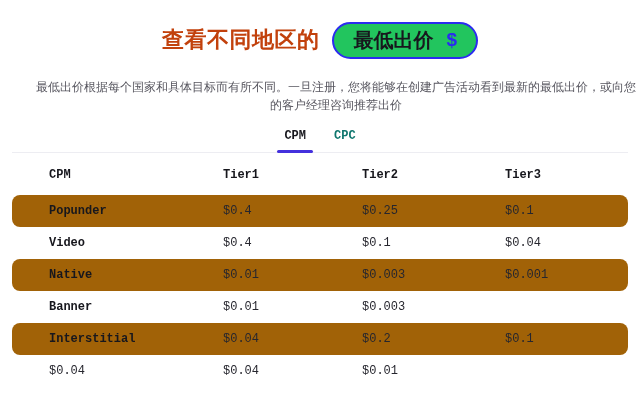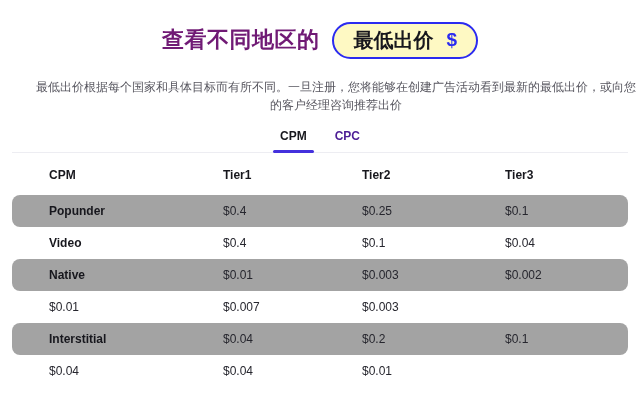--- a/index.html
+++ b/index.html
@@ -16,7 +16,7 @@
     height:38px;
   }
   .hero-title {
-    font-size:22px; font-weight:700; letter-spacing:0.5px; color:#701a75;
+    font-size:22px; font-weight:700; letter-spacing:0.5px; color:#c2410c;
   }
   .pill {
     display:flex; align-items:center; gap:13px;

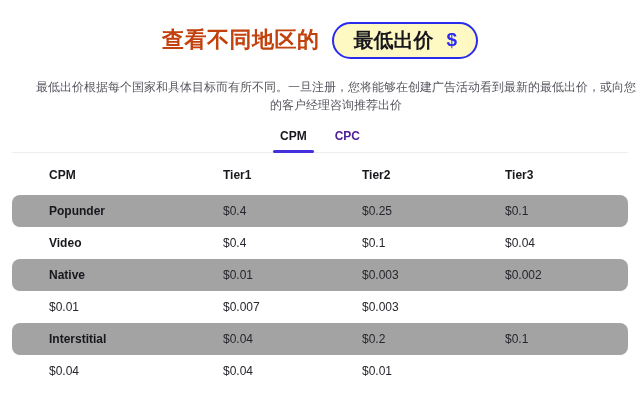--- a/index.html
+++ b/index.html
@@ -22,7 +22,7 @@
     display:flex; align-items:center; gap:13px;
     border:2px solid #2b2bf0; border-radius:999px;
     padding:3px 19px; height:27px;
-    background:#fef9c3;
+    background:#22c55e;
   }
   .pill-label { font-size:20px; font-weight:700; color:#17171d; }
   .pill-dollar { font-size:19px; font-weight:700; color:#2b2bf0; }

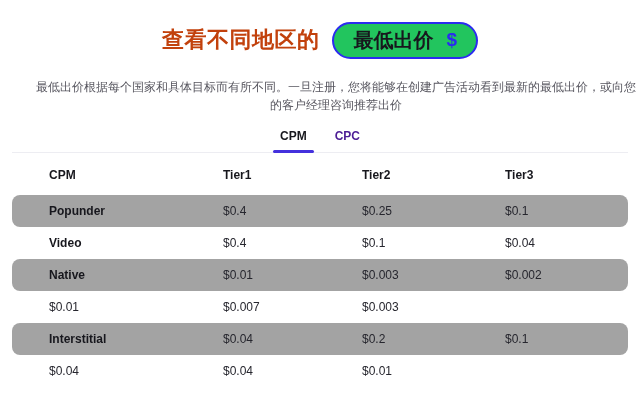--- a/index.html
+++ b/index.html
@@ -35,7 +35,7 @@
     padding-left:32px;
   }
 
-  .content { width:616px; margin:0 auto; }
+  .content { width:616px; margin:0 auto;font-family:Liberation Mono, monospace; }
 
   .tabbar {
     margin-top:11px;

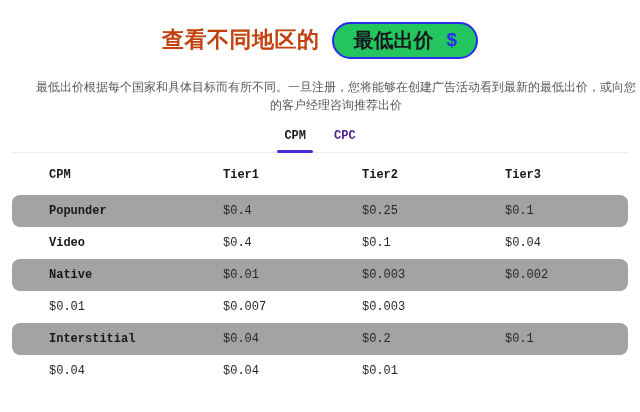--- a/index.html
+++ b/index.html
@@ -49,7 +49,7 @@
     cursor:pointer;
     color:#17171d;
   }
-  .tab.inactive { color:#4c1d95; }
+  .tab.inactive { color:#0f766e; }
   .tab.active::after {
     content:"";
     position:absolute; left:0; right:0; bottom:-1px;

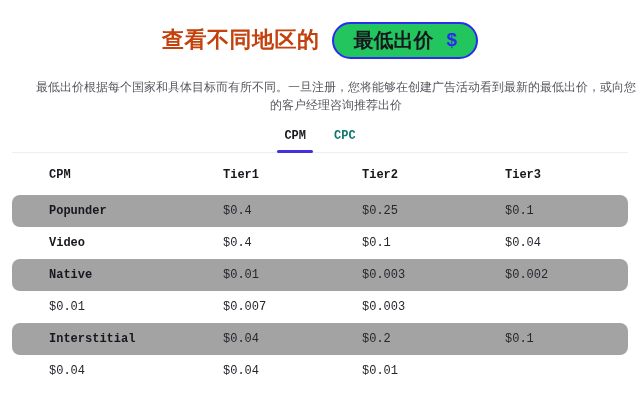--- a/index.html
+++ b/index.html
@@ -66,7 +66,7 @@
     border-radius:8px;
   }
   .trow.thead { height:40px; border-radius:0; }
-  .trow.striped { background:#a3a3a3; }
+  .trow.striped { background:#a16207; }
   .cell { font-size:12px; }
   .cell.head { font-weight:700; color:#17171d; }
   .cell.label { font-weight:700; color:#17171d; }

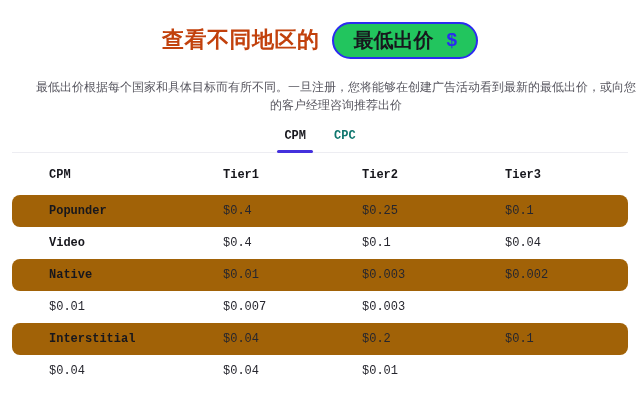--- a/index.html
+++ b/index.html
@@ -118,7 +118,7 @@
           <div class="cell label">Native</div>
           <div class="cell value">$0.01</div>
           <div class="cell value">$0.003</div>
-          <div class="cell value">$0.002</div>
+          <div class="cell value">$0.001</div>
         </div>
         <div class="trow">
           <div class="cell value">$0.01</div>

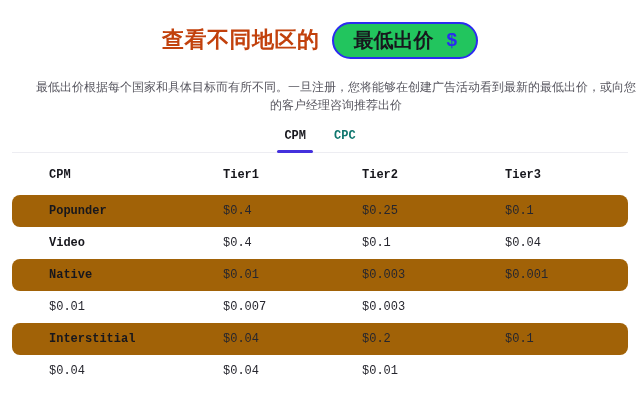--- a/index.html
+++ b/index.html
@@ -121,6 +121,7 @@
           <div class="cell value">$0.001</div>
         </div>
         <div class="trow">
+          <div class="cell label">Banner</div>
           <div class="cell value">$0.01</div>
           <div class="cell value">$0.007</div>
           <div class="cell value">$0.003</div>

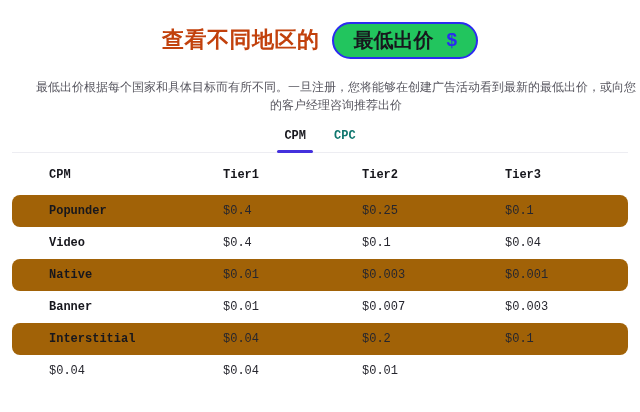--- a/index.html
+++ b/index.html
@@ -123,7 +123,6 @@
         <div class="trow">
           <div class="cell label">Banner</div>
           <div class="cell value">$0.01</div>
-          <div class="cell value">$0.007</div>
           <div class="cell value">$0.003</div>
         </div>
         <div class="trow striped">

